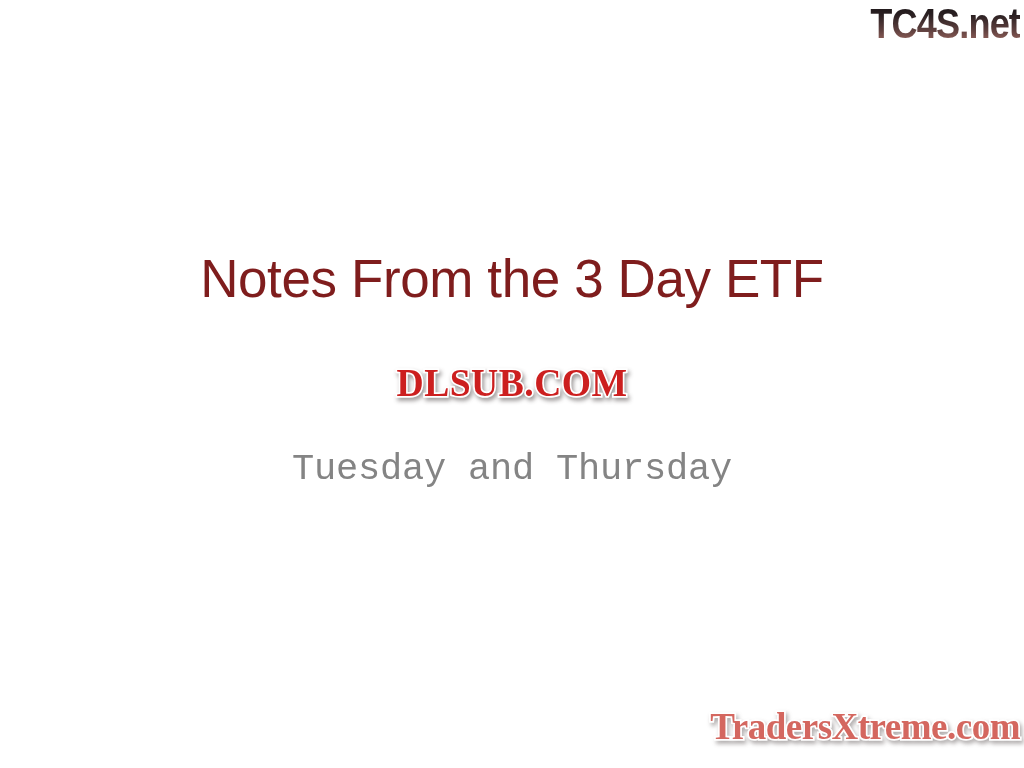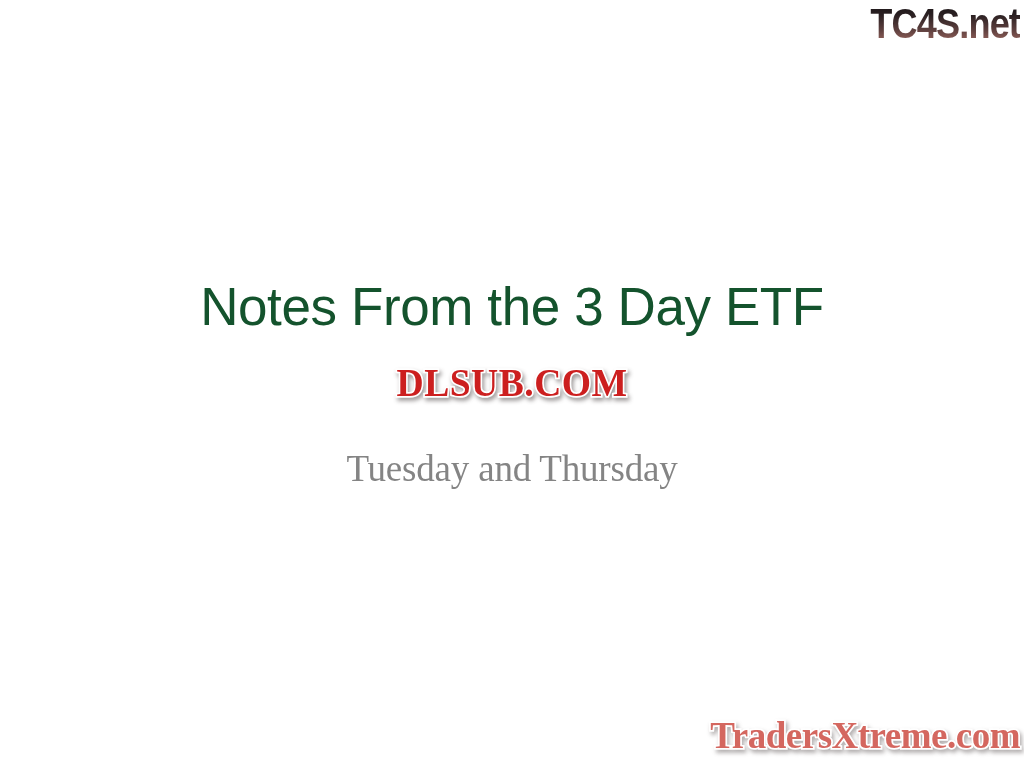--- a/index.html
+++ b/index.html
@@ -33,11 +33,10 @@
     font-family: "Liberation Sans", sans-serif;
     font-size: 53px;
     line-height: 72px;
-    color: #14532d;
+    color: #7f1d1d;
     font-weight: 400;
     letter-spacing: -0.4px;
     white-space: nowrap;
-    margin-top: 28px;
   }
 
   

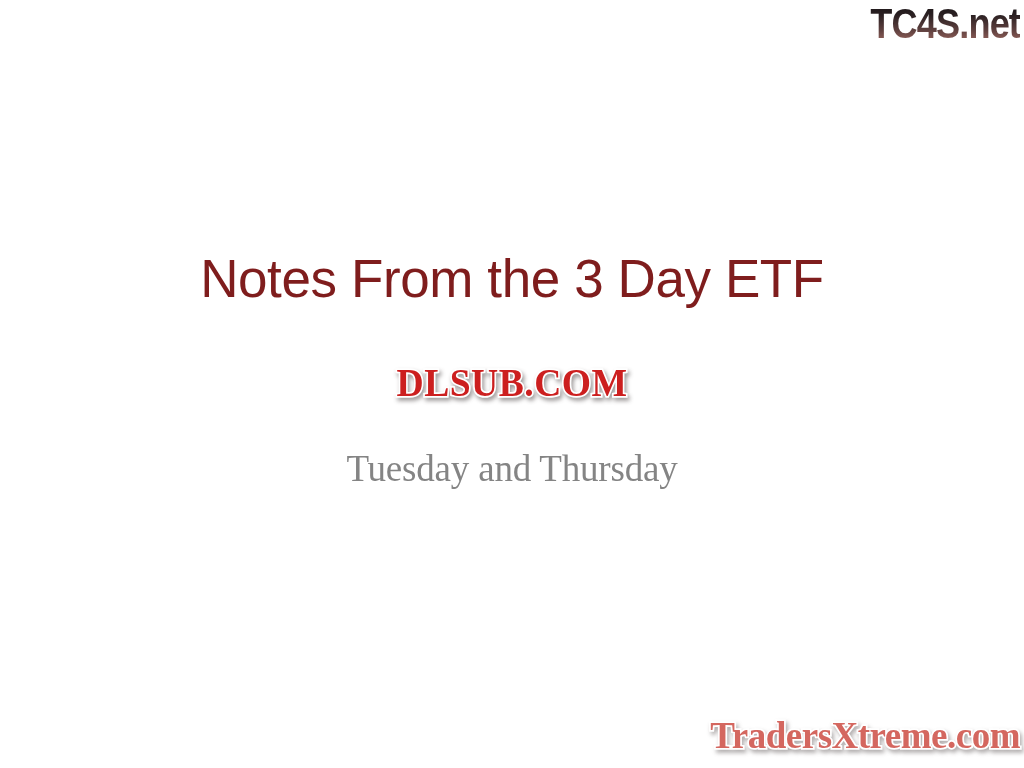--- a/index.html
+++ b/index.html
@@ -46,7 +46,7 @@
     right: 0;
     top: 446px;
     text-align: center;
-    font-family: Liberation Serif, serif;
+    font-family: Liberation Mono, monospace;
     font-size: 37px;
     line-height: 46px;
     color: #848484;

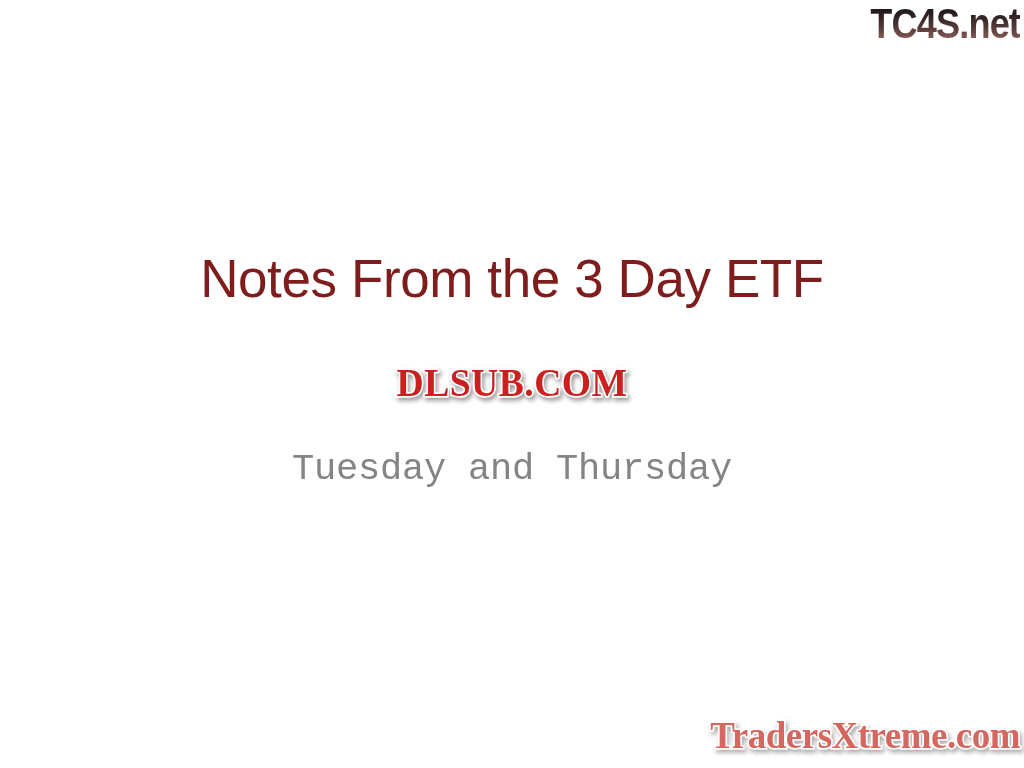--- a/index.html
+++ b/index.html
@@ -103,7 +103,7 @@
   #tradersxtreme-watermark {
     position: absolute;
     right: 4px;
-    bottom: 12px;
+    bottom: 21px;
     font-family: "Liberation Serif", serif;
     font-size: 37px;
     line-height: 40px;

